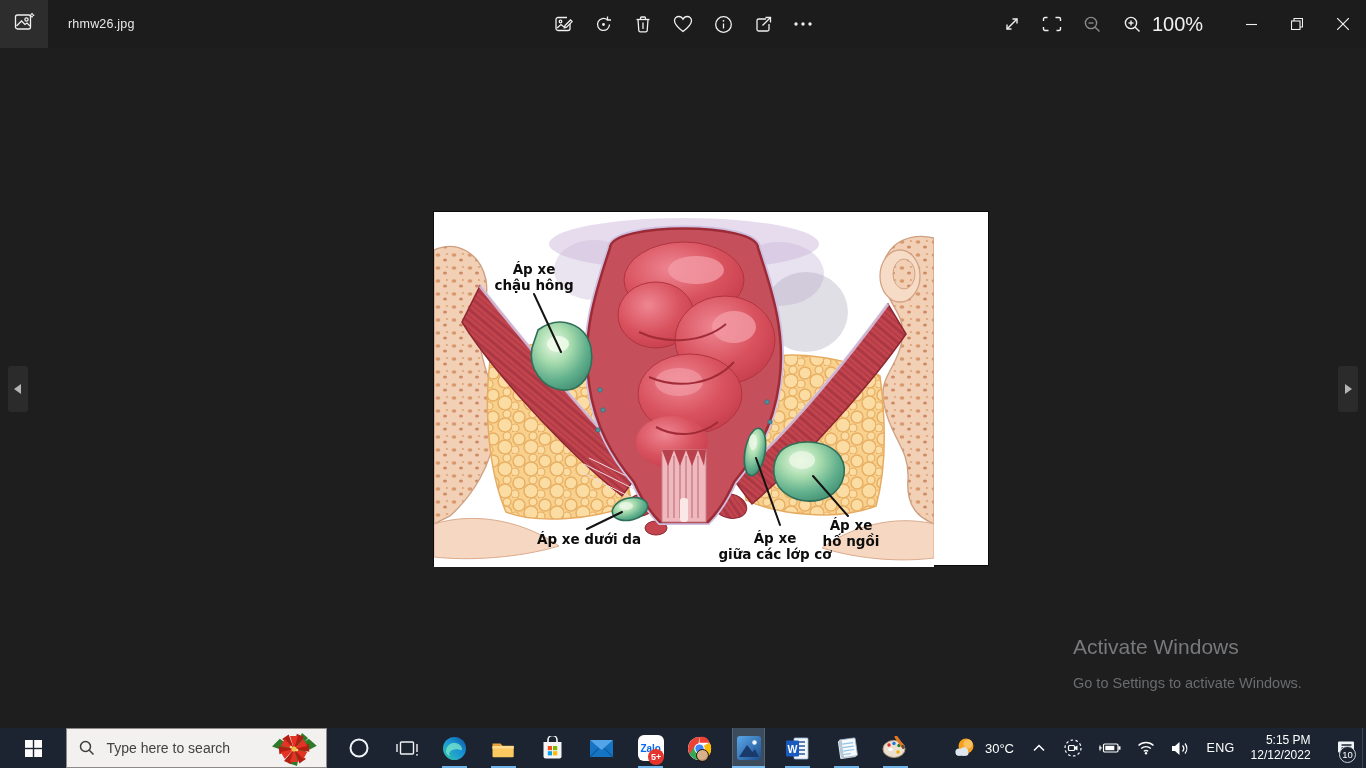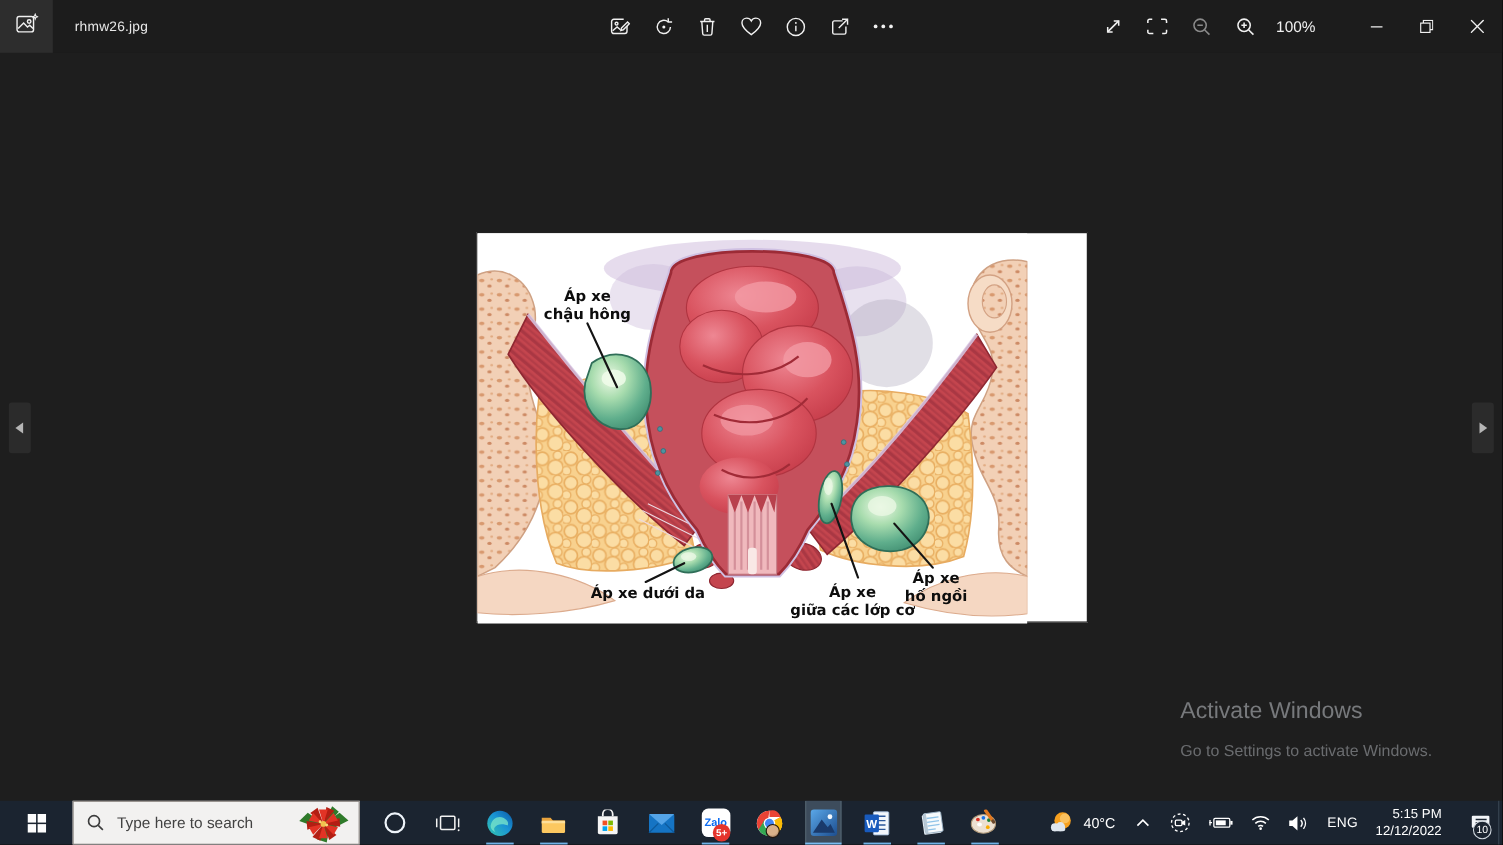--- a/index.html
+++ b/index.html
@@ -17,7 +17,7 @@
   .center-tools { position:absolute; left:50%; transform:translateX(-50%); top:0; height:48px; display:flex; }
   .tool-btn { width:40px; height:48px; display:flex; align-items:center; justify-content:center; }
   .right-tools { position:absolute; right:0; top:0; height:48px; display:flex; align-items:center; }
-  .zoom-label { width:52px; text-align:center; color:#f0f0f0; font-size:14px; }
+  .zoom-label { width:52px; color:#f0f0f0; font-size:20px; }
   .caption-btn { width:46px; height:48px; display:flex; align-items:center; justify-content:center; }
   .gap24 { width:24px; }
   

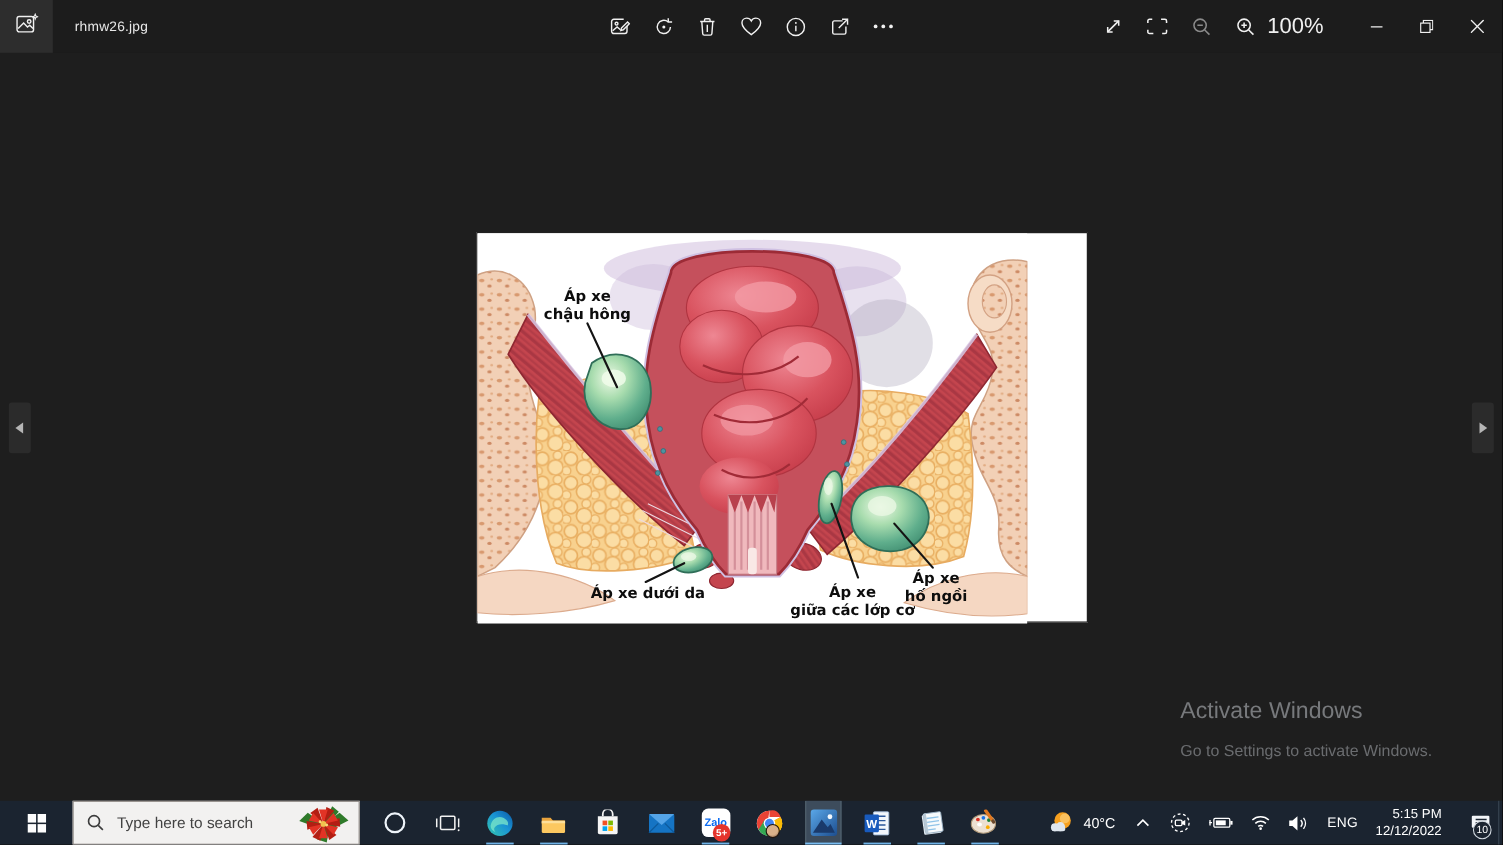--- a/index.html
+++ b/index.html
@@ -512,7 +512,7 @@
           <rect x="4" y="14.5" width="12.5" height="4.2" rx="2.1"></rect>
         </g>
       </svg>
-      <span>40°C</span>
+      <span>30°C</span>
     </div>
 
     <div class="tray-spacer"></div>

